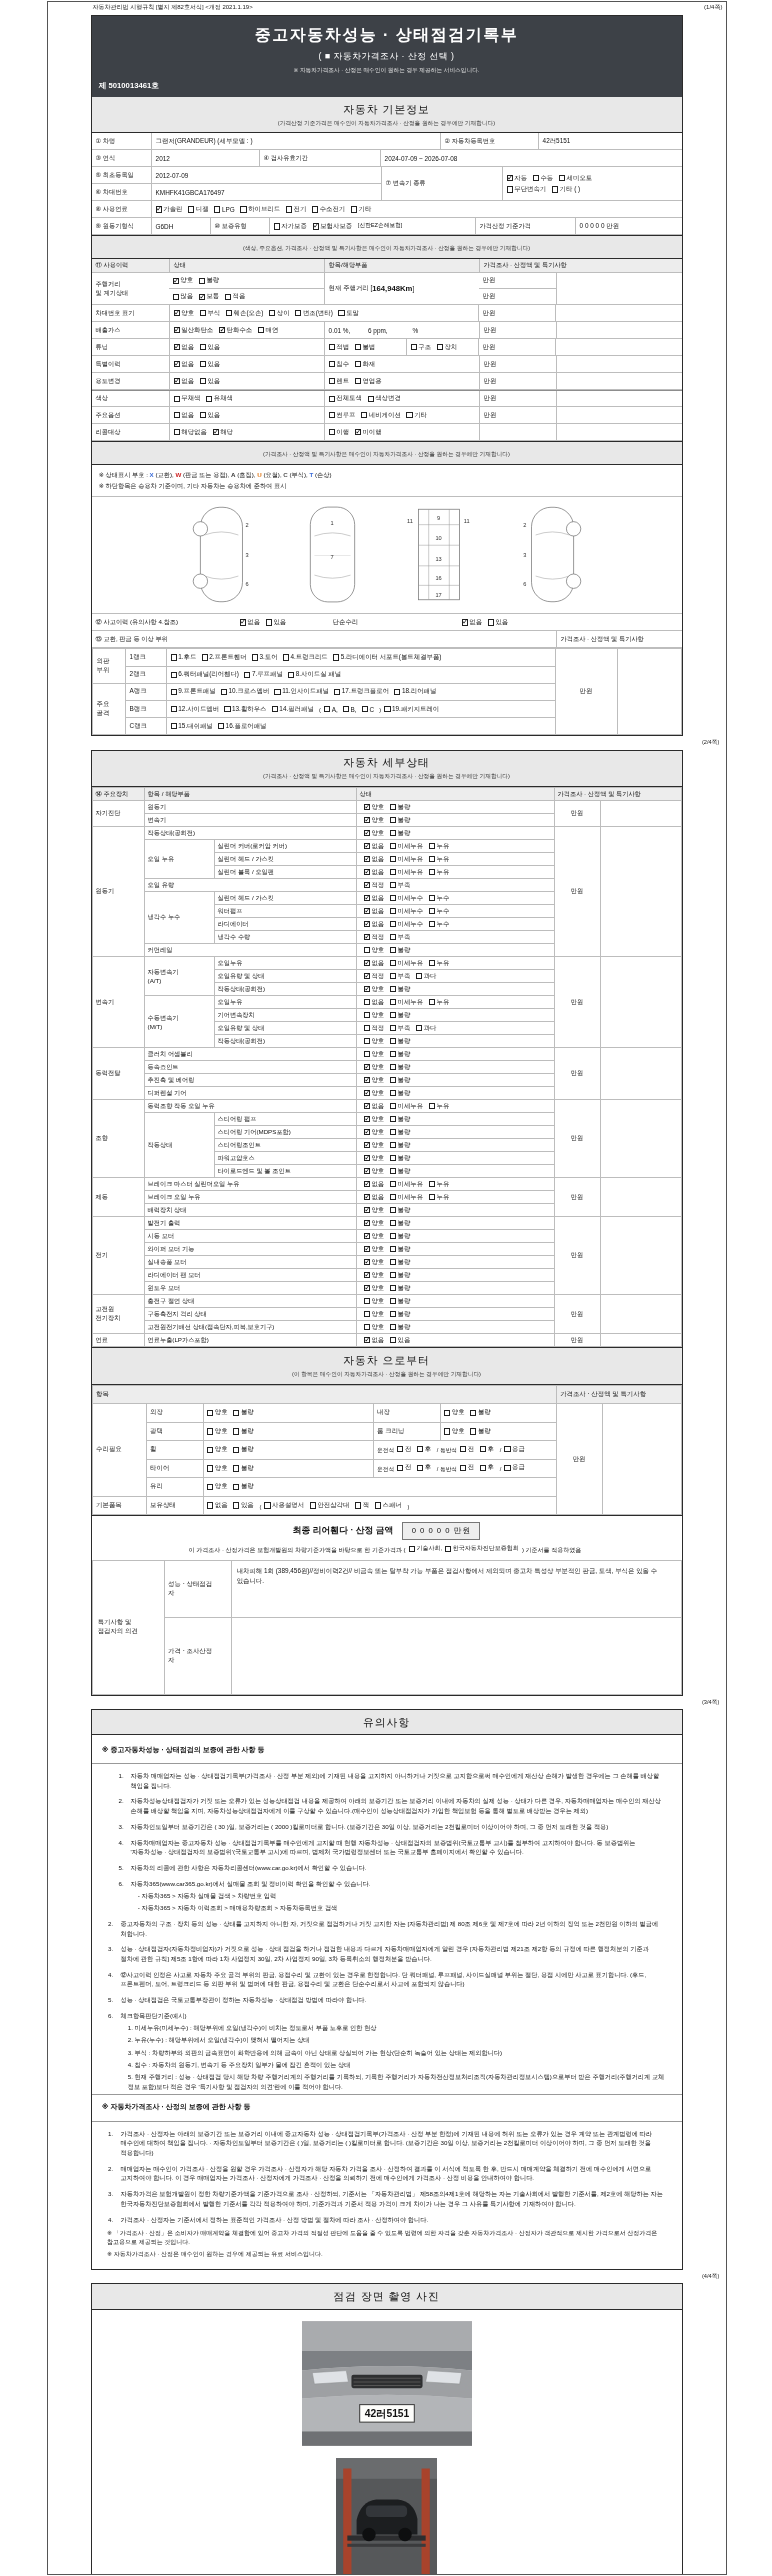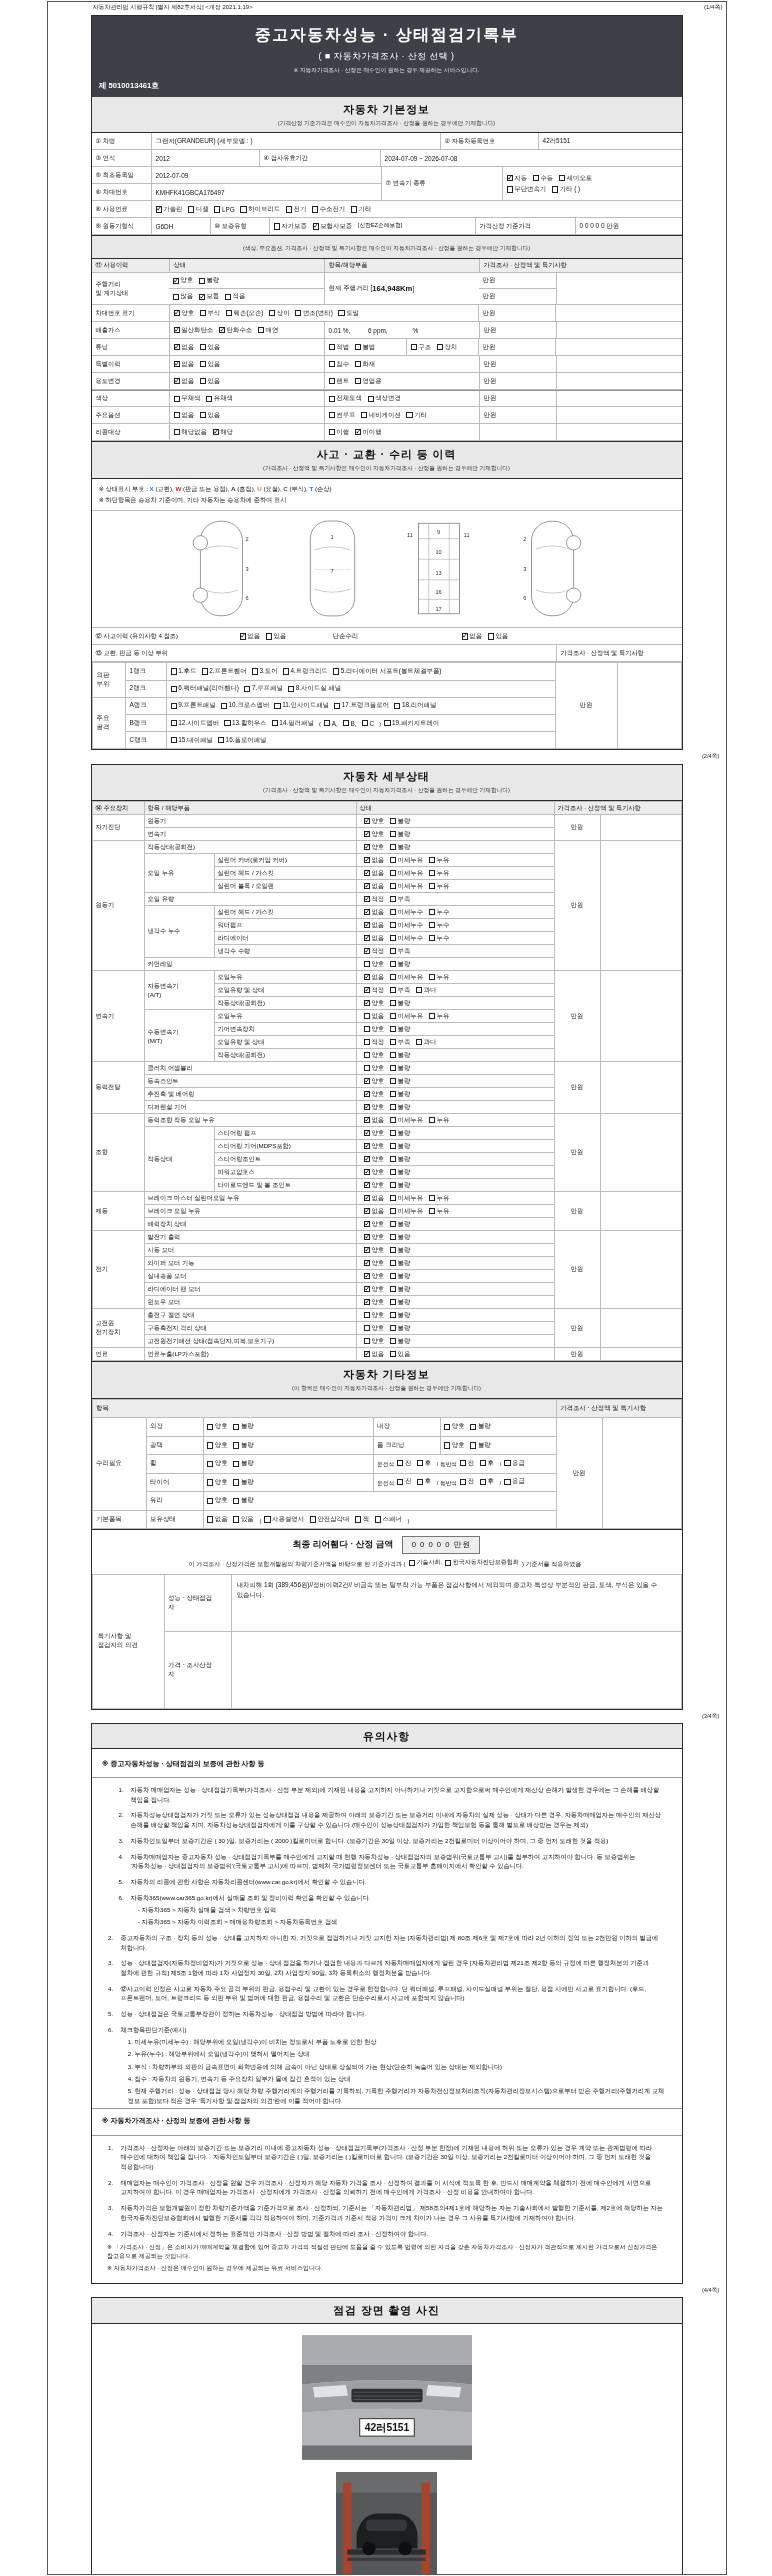--- a/index.html
+++ b/index.html
@@ -18,7 +18,7 @@
   
   .band-grey{background:#e8e8e8;text-align:center;padding:5.7px 0 4.6px;border-bottom:1px solid #2b2b2b}
   .bt2{border-top:1px solid #2b2b2b}
-  .bg-t{font-size:10.8px;font-weight:bold;letter-spacing:1px}
+  .bg-t{font-size:10.8px;font-weight:normal;letter-spacing:1px}
   .bg-n{font-size:5.7px;margin-top:3.1px;color:#333}
   
   .r{display:flex;border-bottom:0.5px solid #bdbdbd;min-height:17px;align-items:stretch}

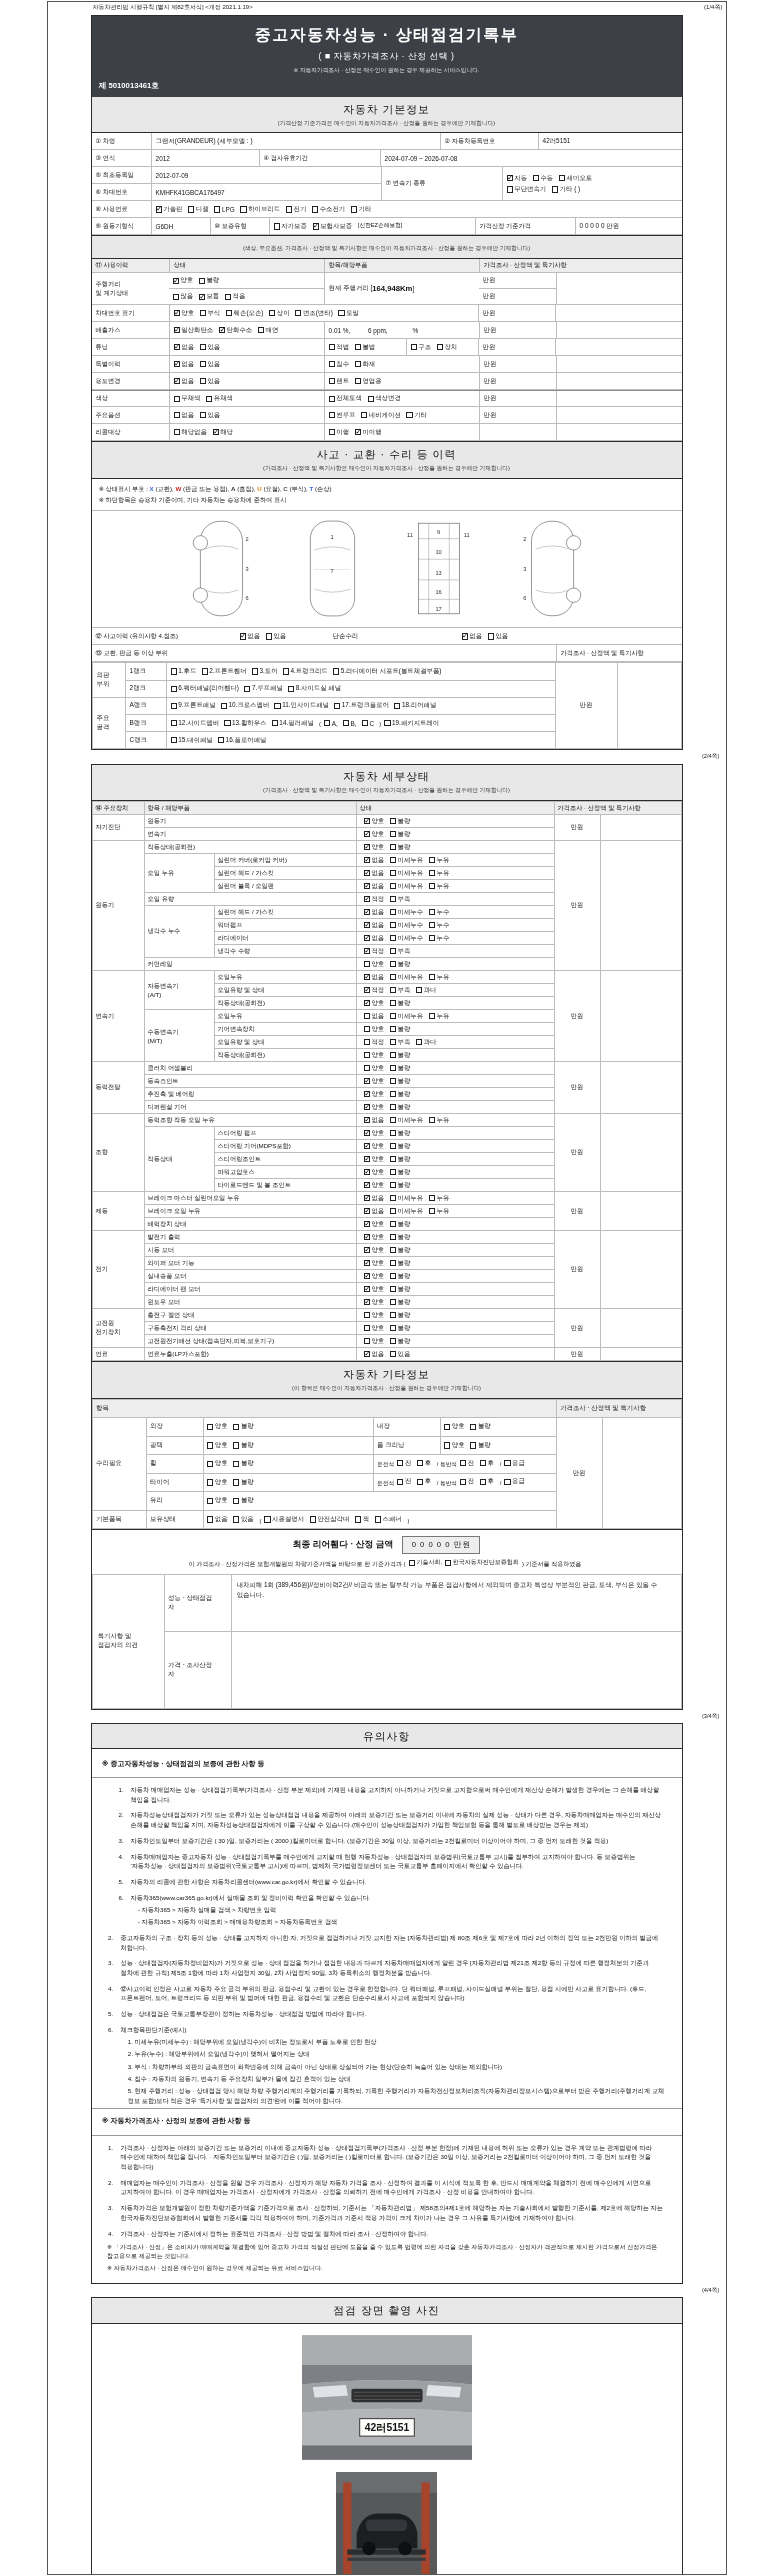--- a/index.html
+++ b/index.html
@@ -467,7 +467,6 @@
     </div>
 
     <div class="band-grey bt2">
-      <div class="bg-t">사고 · 교환 · 수리 등 이력</div>
       <div class="bg-n">(가격조사 · 산정액 및 특기사항은 매수인이 자동차가격조사 · 산정을 원하는 경우에만 기재합니다)</div>
     </div>
     <div class="legend">

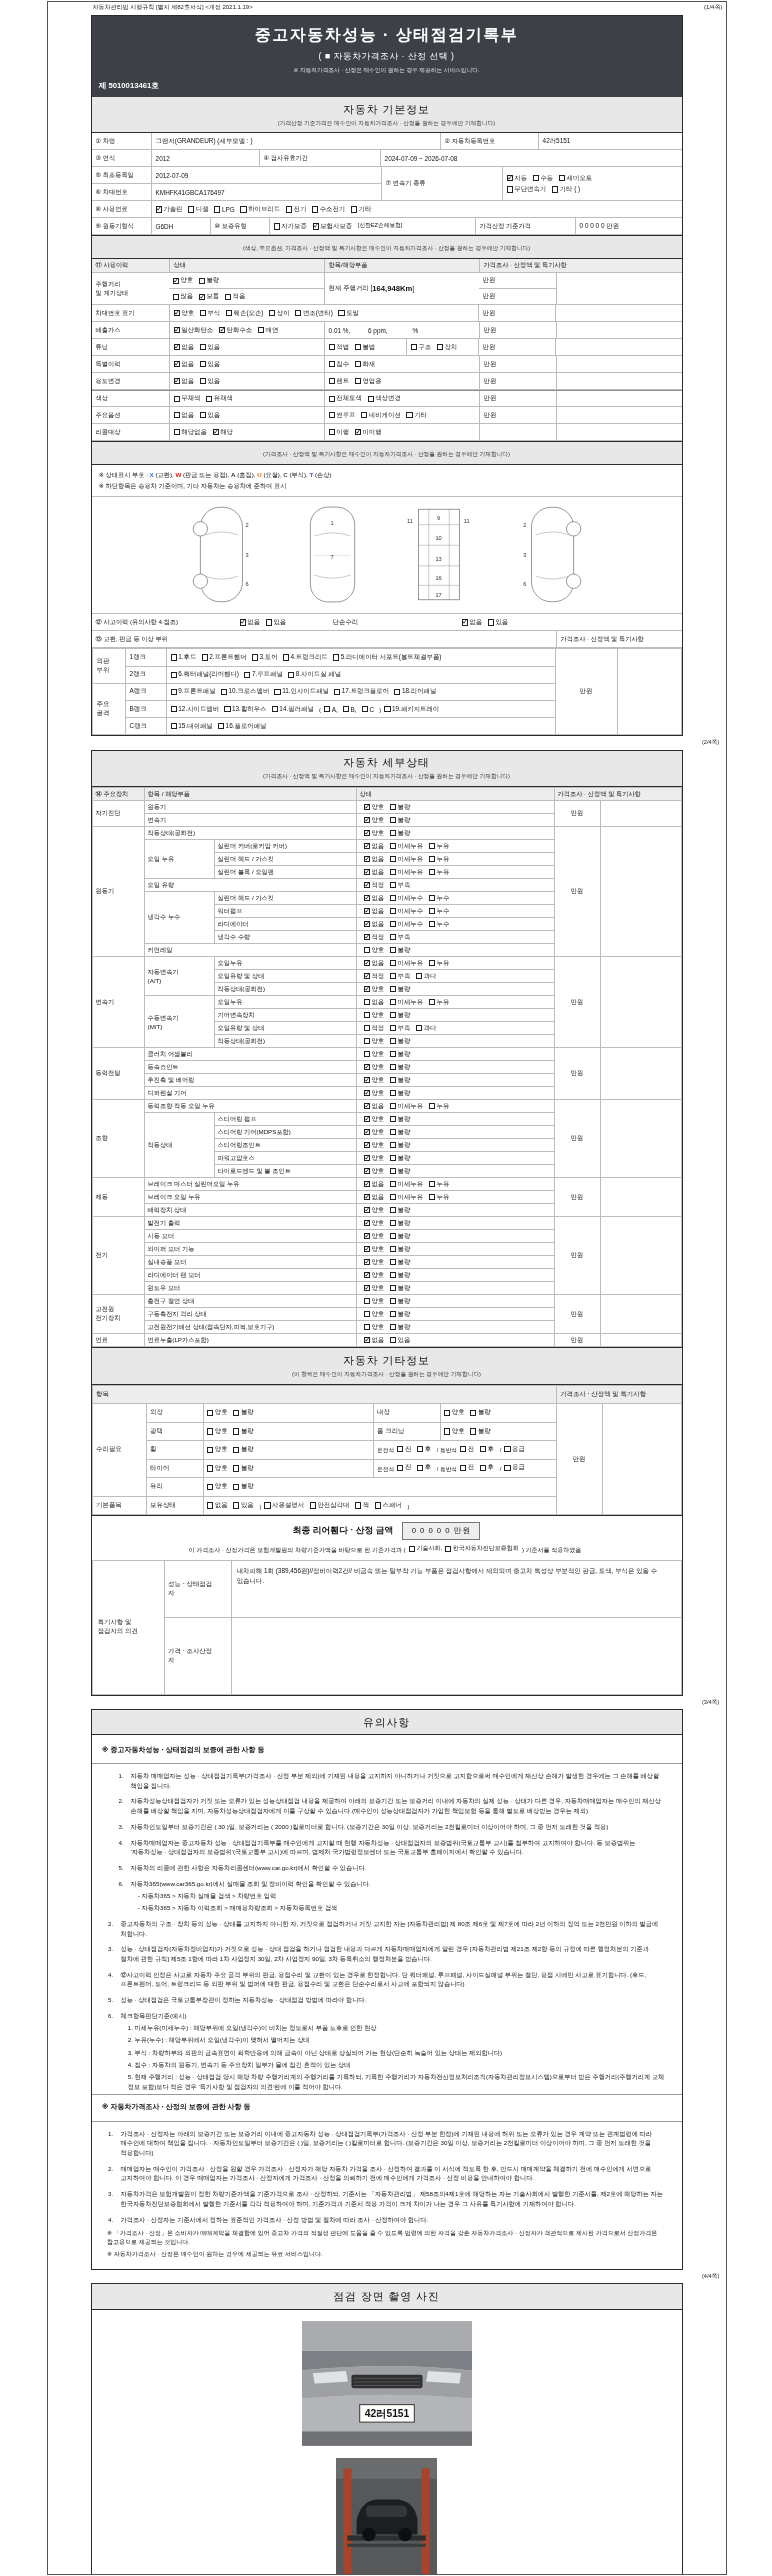--- a/index.html
+++ b/index.html
@@ -1185,7 +1185,7 @@
     </table>
 
     <div class="band-grey bt2">
-      <div class="bg-t">자동차 기타정보</div>
+      <div class="bg-t">자동차 으로부터</div>
       <div class="bg-n">(이 항목은 매수인이 자동차가격조사 · 산정을 원하는 경우에만 기재합니다)</div>
     </div>
     <table class="etable">

